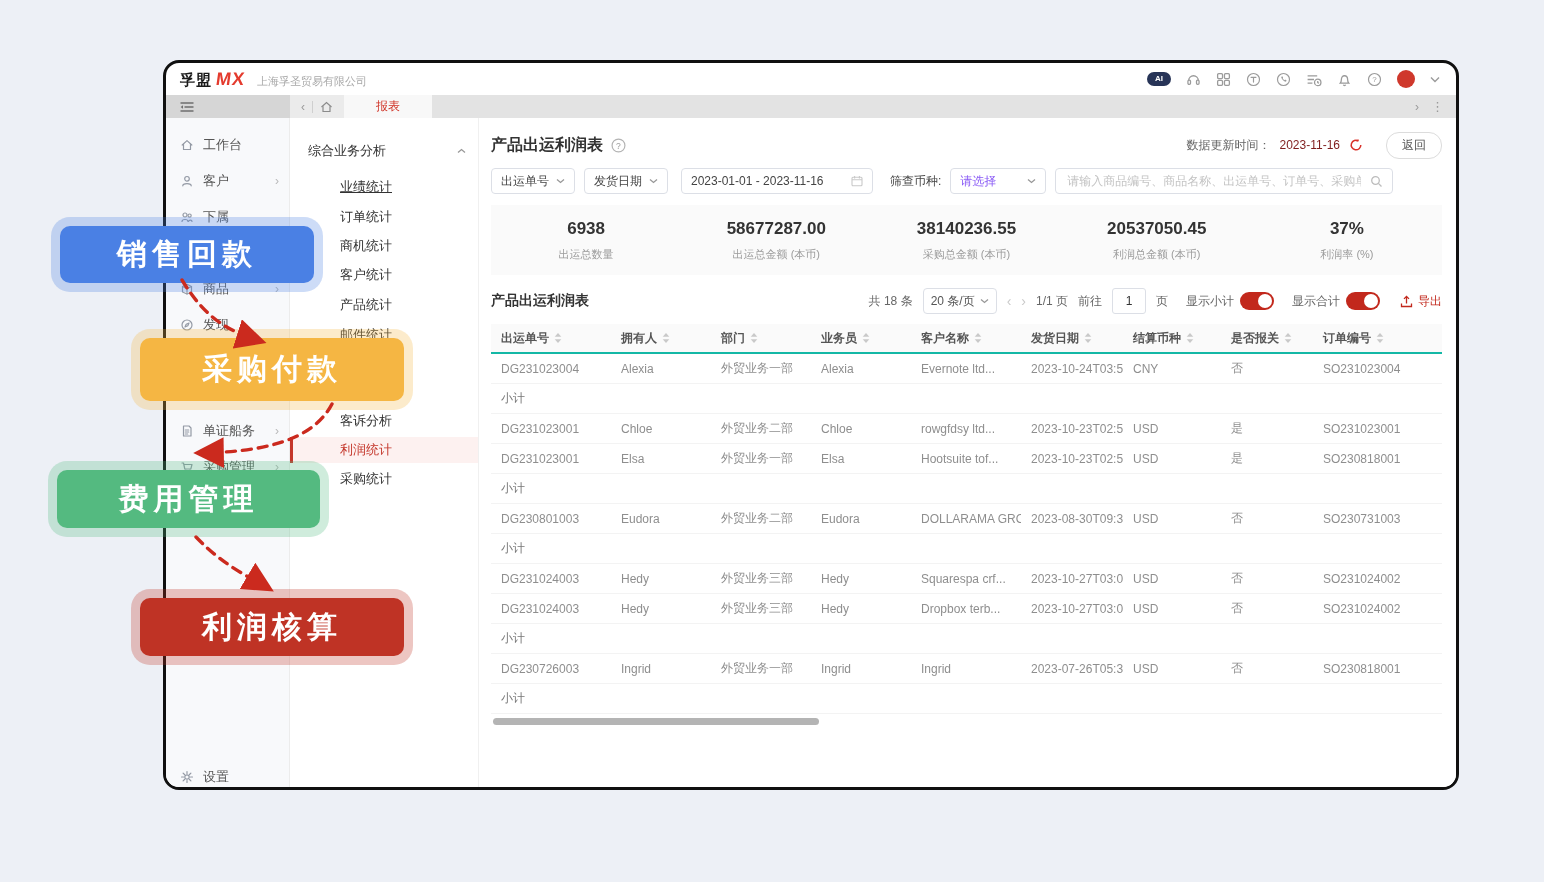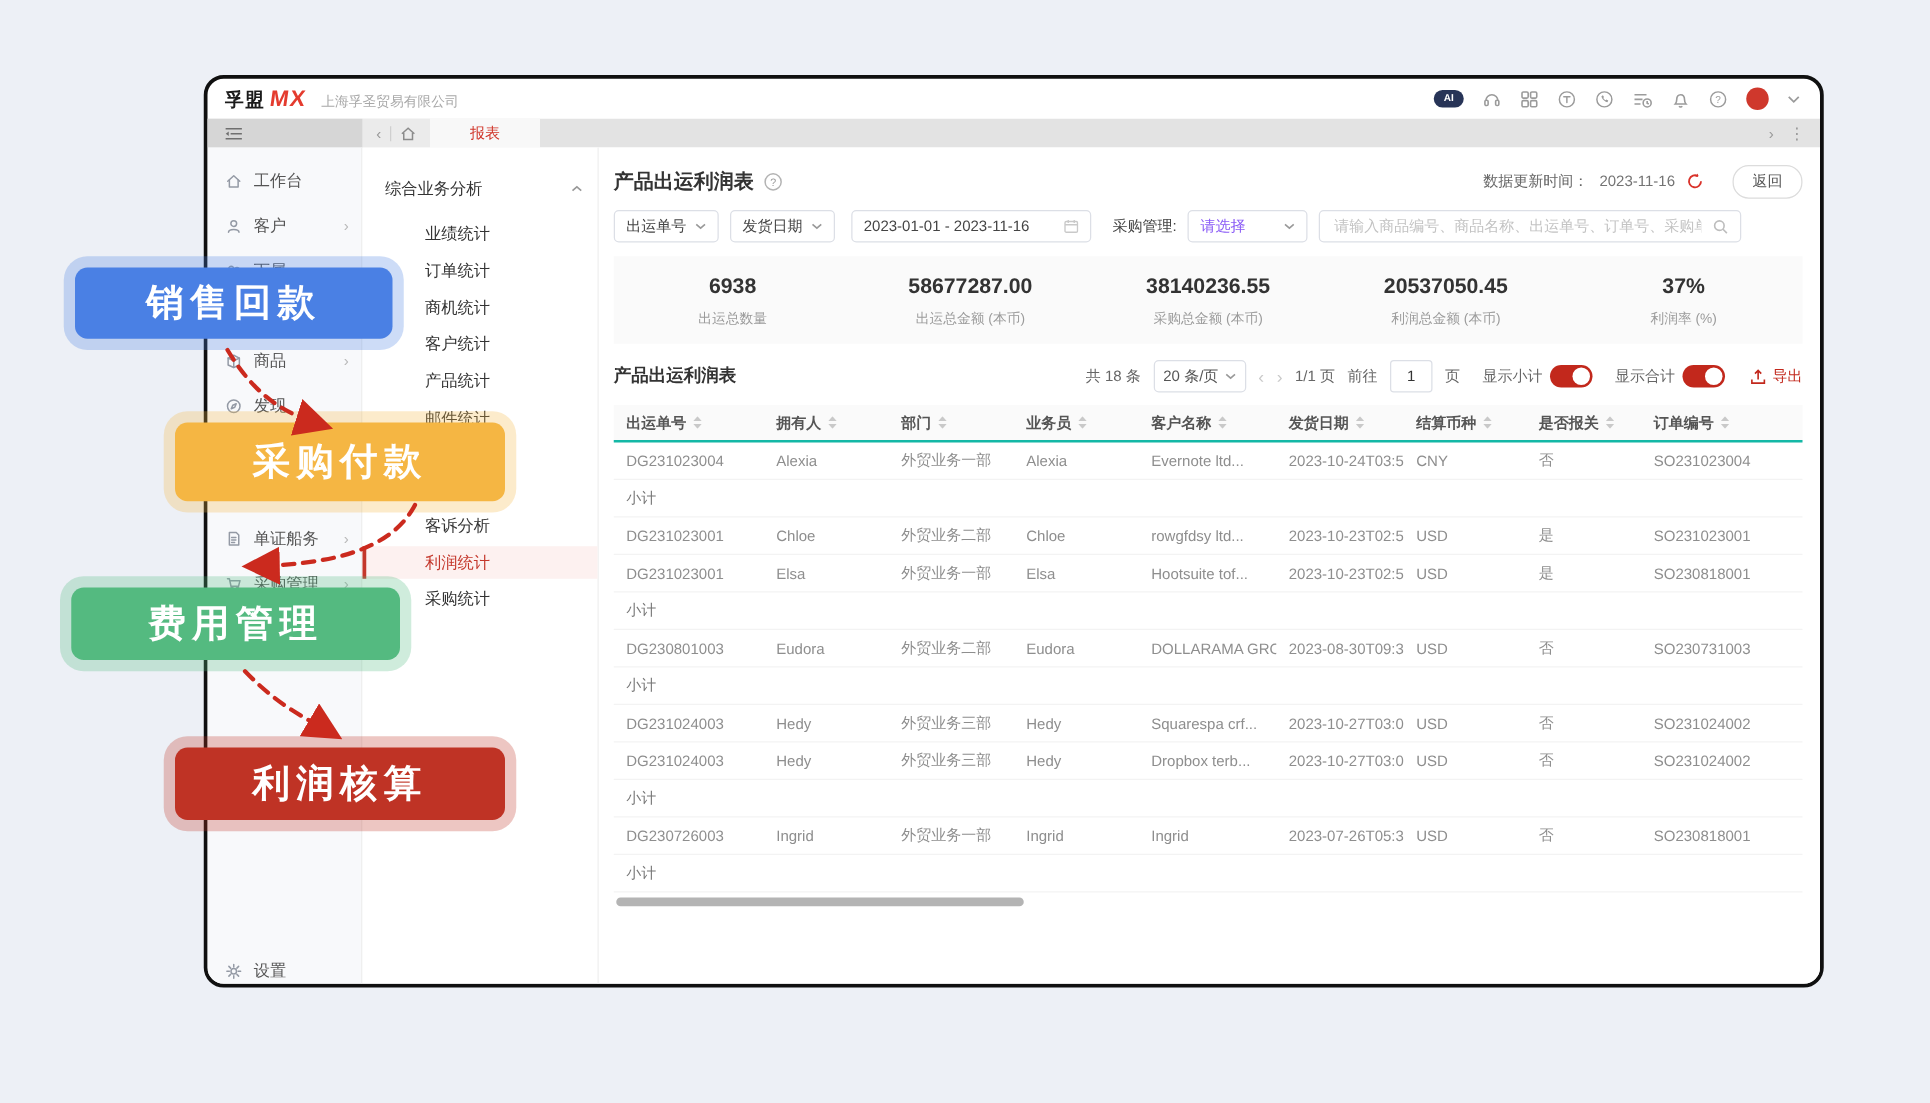--- a/index.html
+++ b/index.html
@@ -278,7 +278,7 @@
           </span>
         <div class="mh-right">
           <span>数据更新时间：</span>
-          <span style="color:#737373;">2023-11-16</span>
+          <span style="color:#7f1d1d;">2023-11-16</span>
           <span>
               <svg width="14" height="14" viewBox="0 0 14 14" fill="none" stroke="#d9322a" stroke-width="1.5">
                 <path d="M11.8 7A4.8 4.8 0 1 1 9.4 2.9"></path>

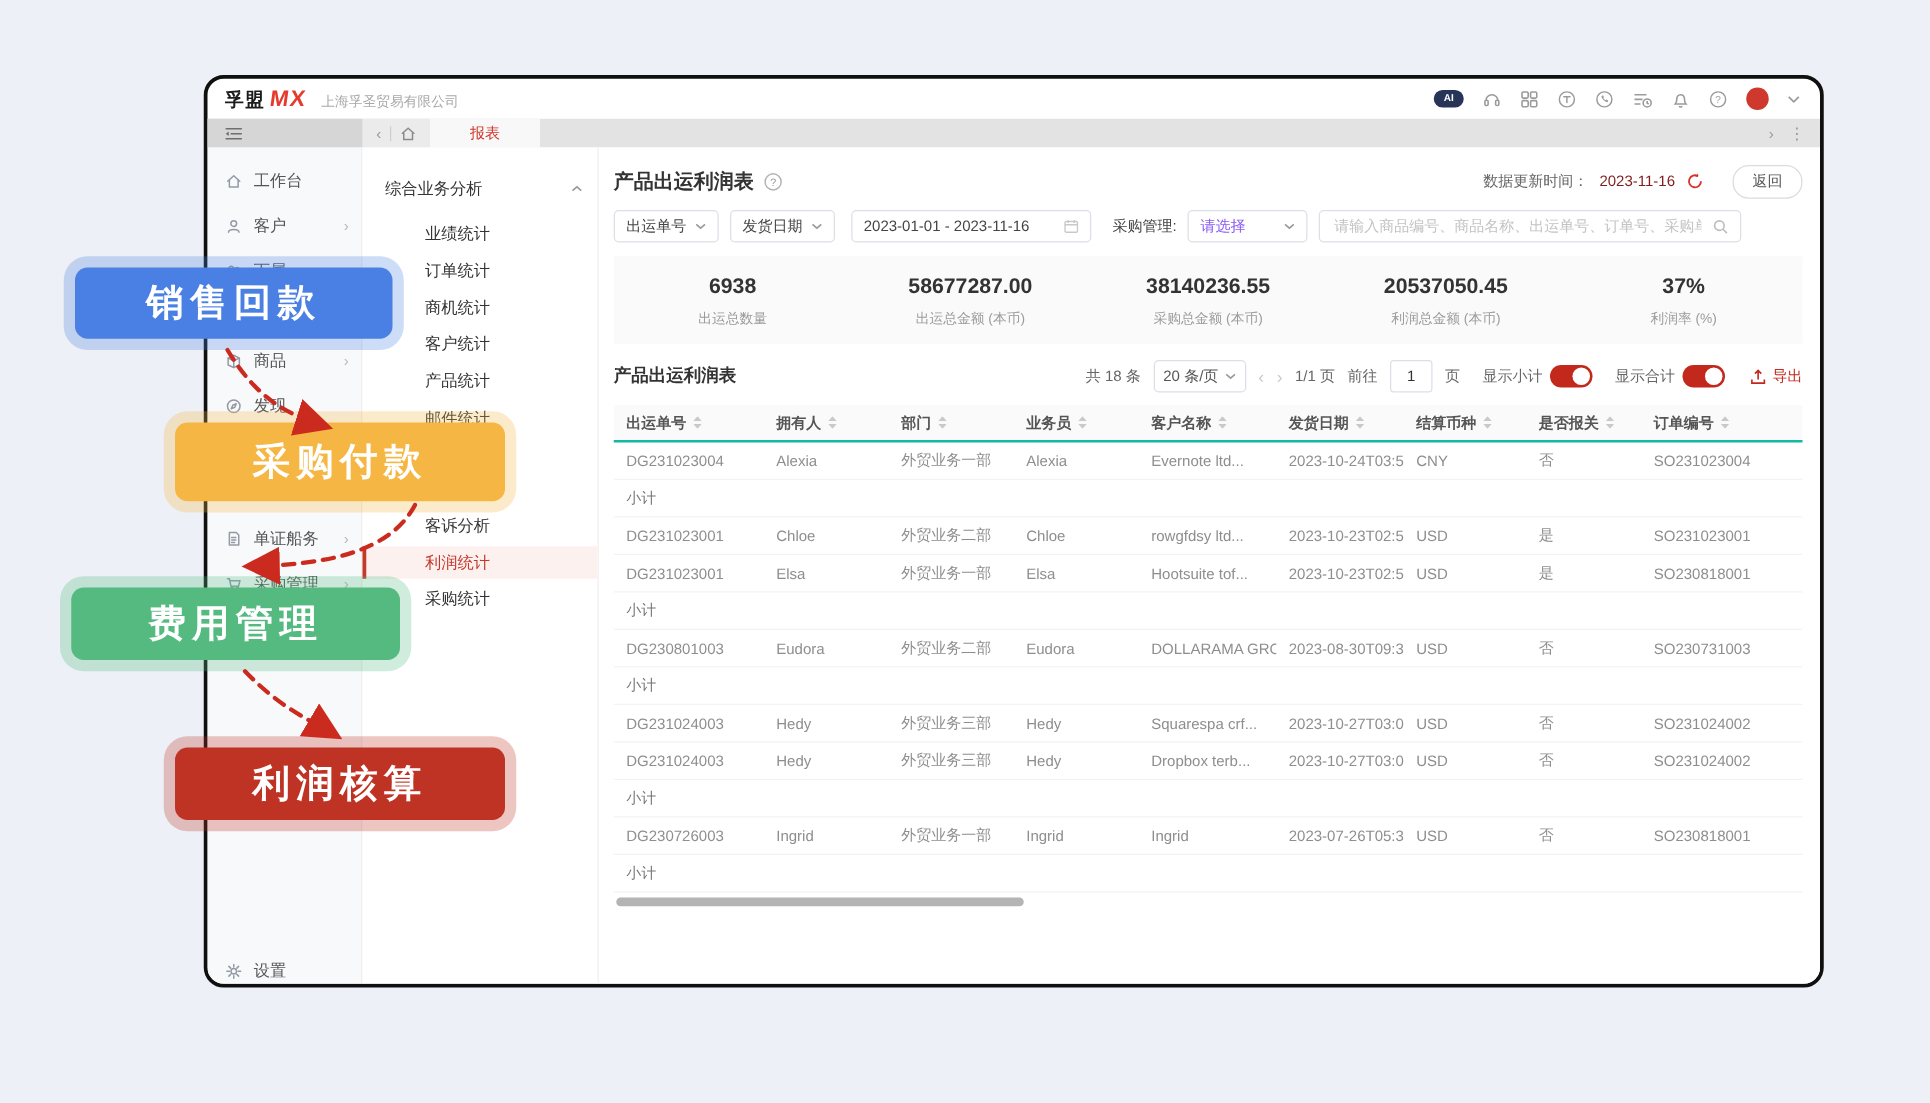--- a/index.html
+++ b/index.html
@@ -256,7 +256,7 @@
             </svg>
           </span>
       </div>
-    <div class="sub-item" style="top: 56px;">业绩统计</div>
+    <div class="sub-item" style="top: 56px; text-decoration: underline;">业绩统计</div>
         <div class="sub-item" style="top: 86px;">订单统计</div>
         <div class="sub-item" style="top: 115px;">商机统计</div>
         <div class="sub-item" style="top: 144px;">客户统计</div>

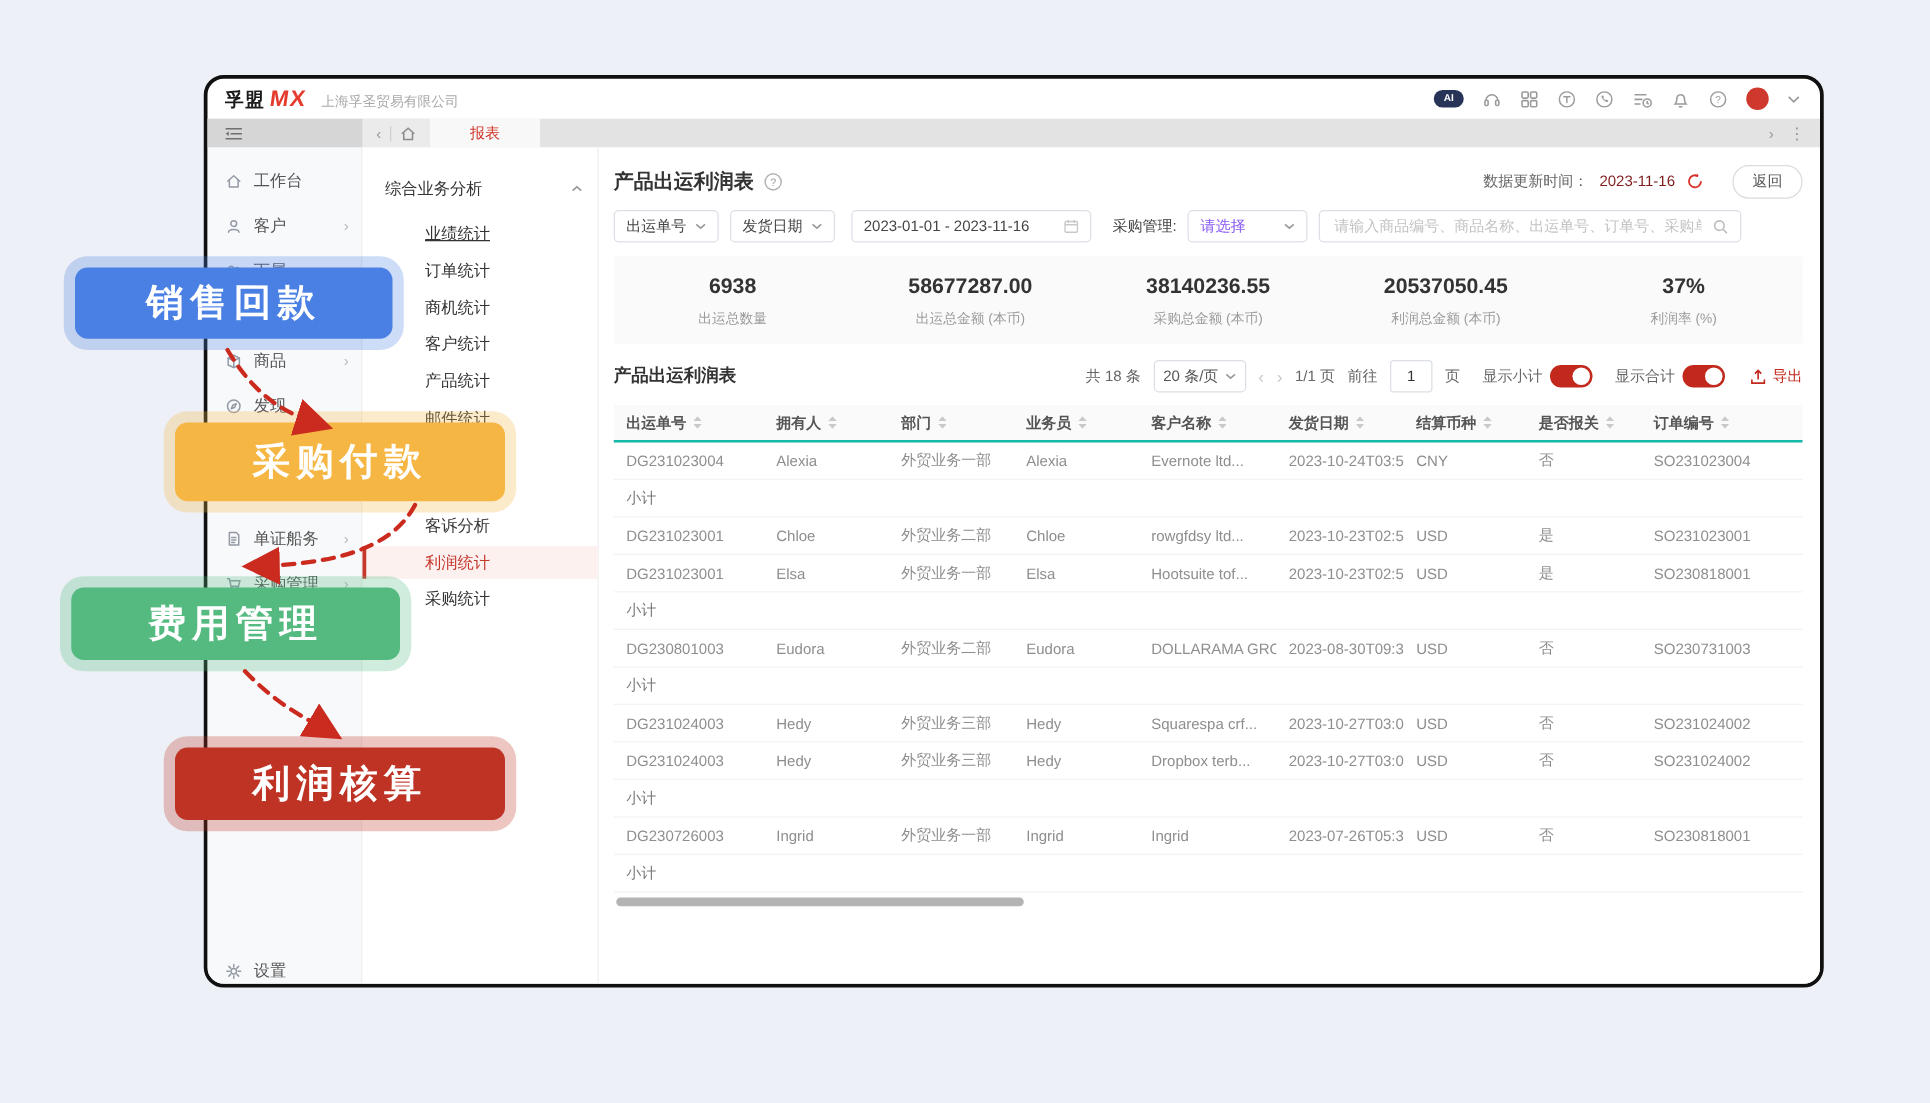--- a/index.html
+++ b/index.html
@@ -311,7 +311,7 @@
               </svg>
             </span>
         </div>
-        <span class="cur-label">采购管理:</span>
+        <span class="cur-label">筛查币种:</span>
         <div class="chip" style="width:96px;justify-content:space-between;">
           <span class="ph">请选择</span>
           <svg width="9" height="6" viewBox="0 0 9 6" fill="none" stroke="#999" stroke-width="1.3">

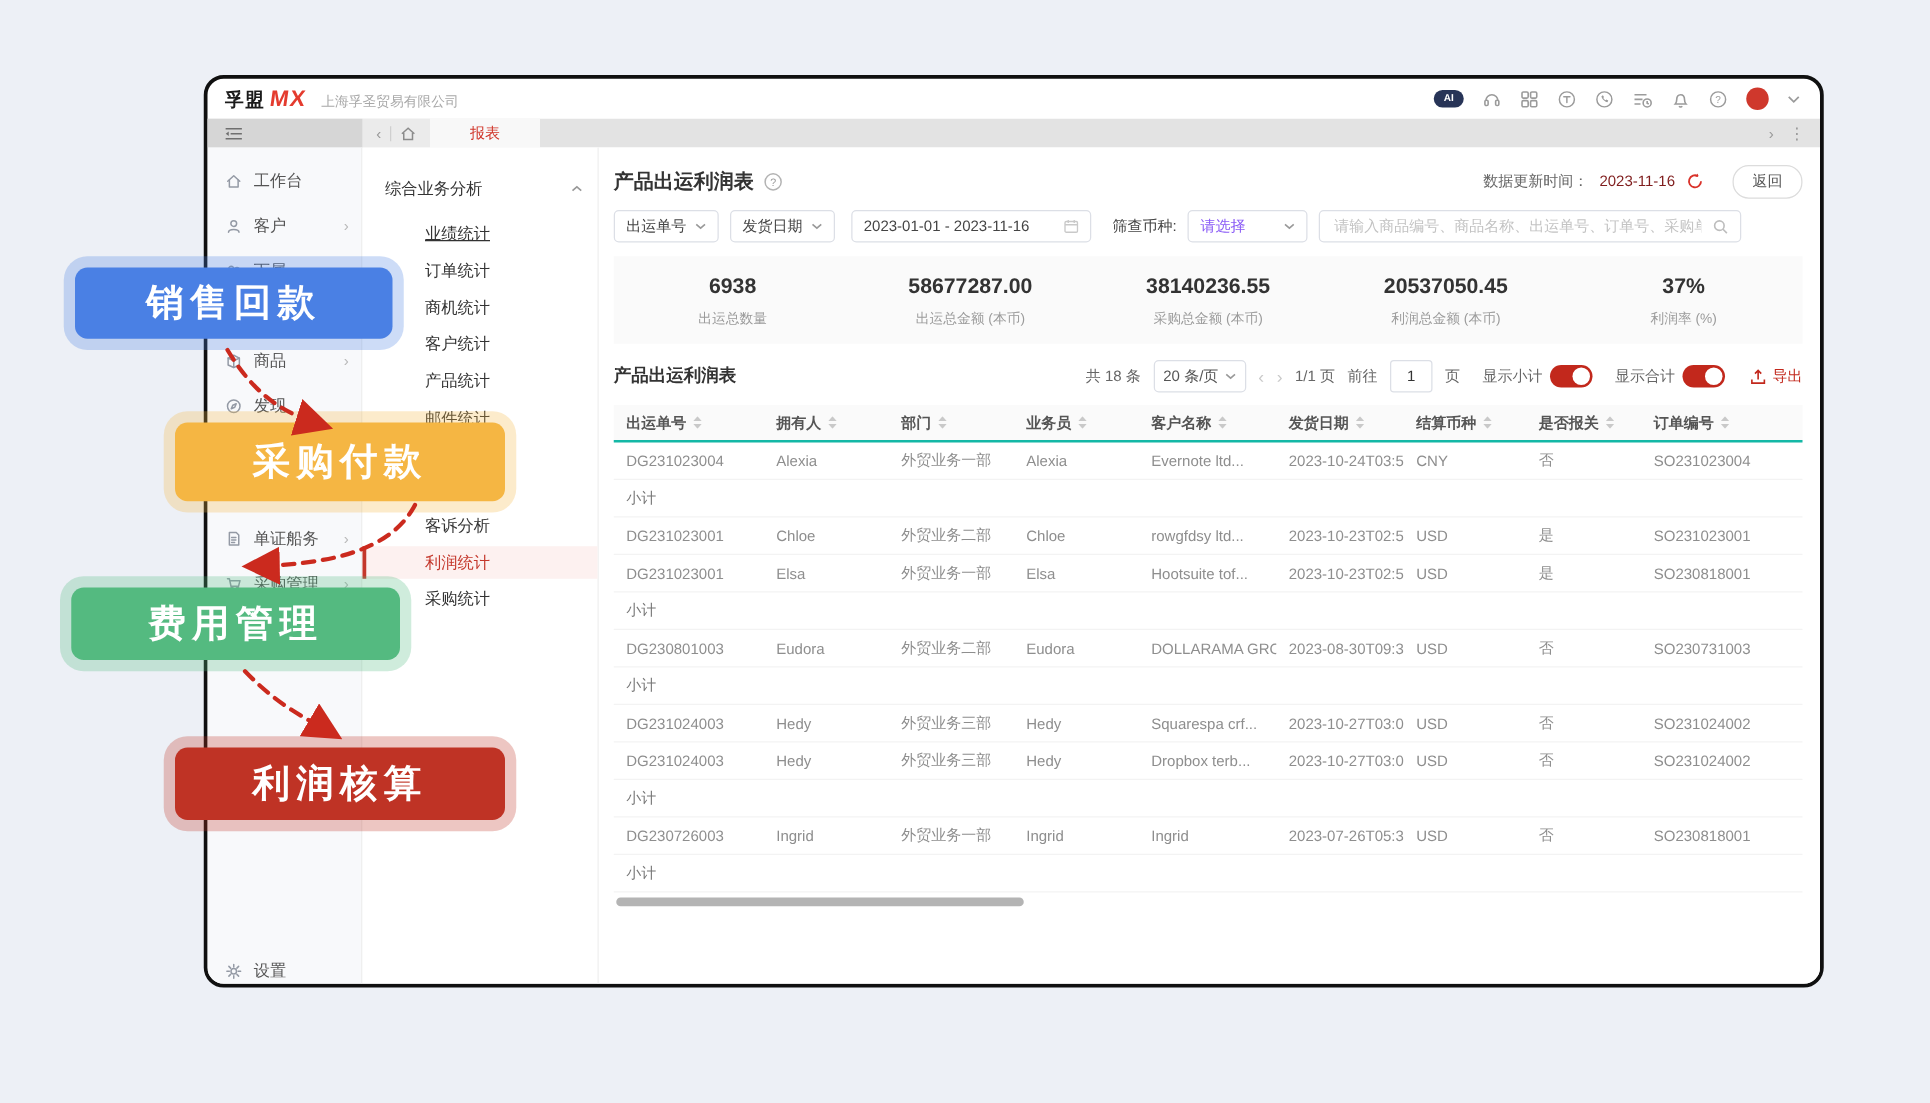--- a/index.html
+++ b/index.html
@@ -596,7 +596,7 @@
   </div>
 </div>
 
-<div class="float-label" id="lbl0" style="left: 60px; top: 214px; width: 254px; height: 57px; background: rgb(74, 128, 228); box-shadow: rgba(74, 128, 228, 0.28) 0px 0px 0px 9px;">销售回款</div>
+<div class="float-label" id="lbl0" style="left: 60px; top: 226px; width: 254px; height: 57px; background: rgb(74, 128, 228); box-shadow: rgba(74, 128, 228, 0.28) 0px 0px 0px 9px;">销售回款</div>
 <div class="float-label" id="lbl1" style="left: 140px; top: 338px; width: 264px; height: 63px; background: rgb(245, 182, 67); box-shadow: rgba(245, 182, 67, 0.28) 0px 0px 0px 9px;">采购付款</div>
 <div class="float-label" id="lbl2" style="left: 57px; top: 470px; width: 263px; height: 58px; background: rgb(84, 186, 128); box-shadow: rgba(84, 186, 128, 0.28) 0px 0px 0px 9px;">费用管理</div>
 <div class="float-label" id="lbl3" style="left: 140px; top: 598px; width: 264px; height: 58px; background: rgb(191, 51, 37); box-shadow: rgba(191, 51, 37, 0.28) 0px 0px 0px 9px;">利润核算</div>

